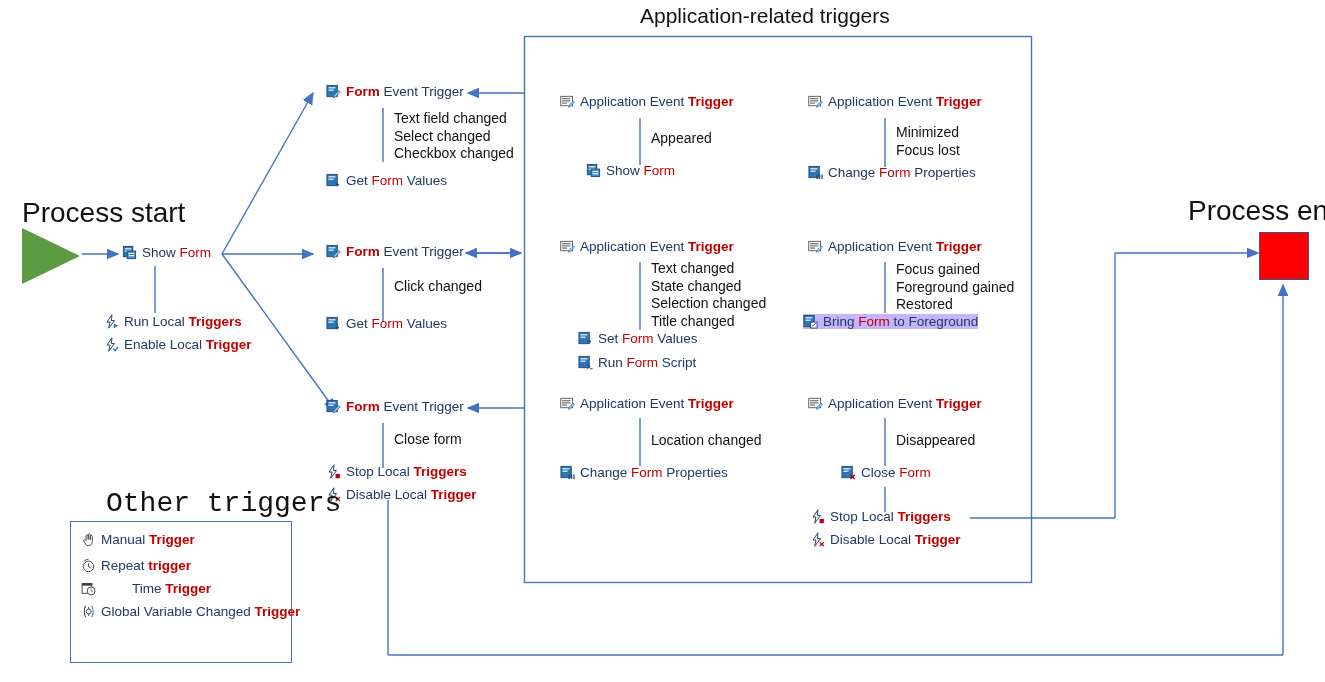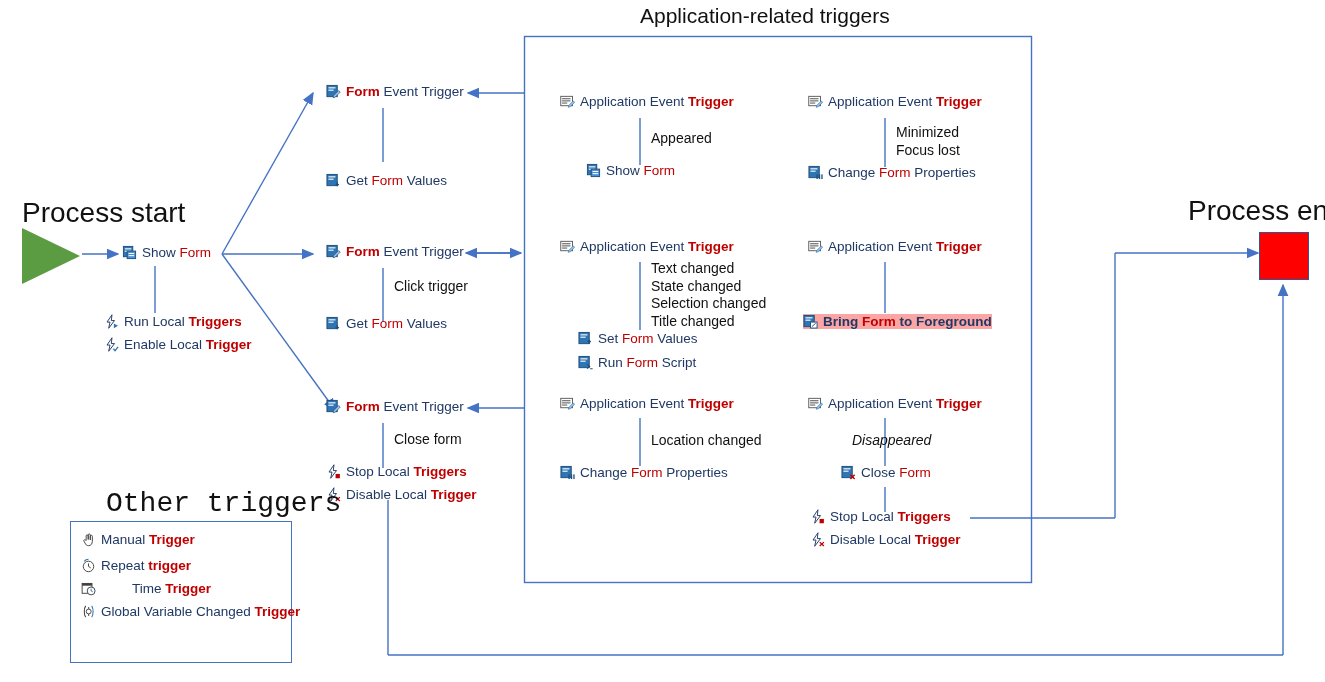--- a/index.html
+++ b/index.html
@@ -133,6 +133,11 @@
       </span>
       <span><span class="tx">Form</span><span class="pl"> Event Trigger</span></span>
     </div>
+  </div>
+  <div class="evtgrp" style="left:394px;top:110px;">
+    <div class="evt">Text field changed</div>
+    <div class="evt">Select changed</div>
+    <div class="evt">Checkbox changed</div>
   </div>
   <div class="evtgrp" style="left:326px;top:173px;">
     <div class="item">

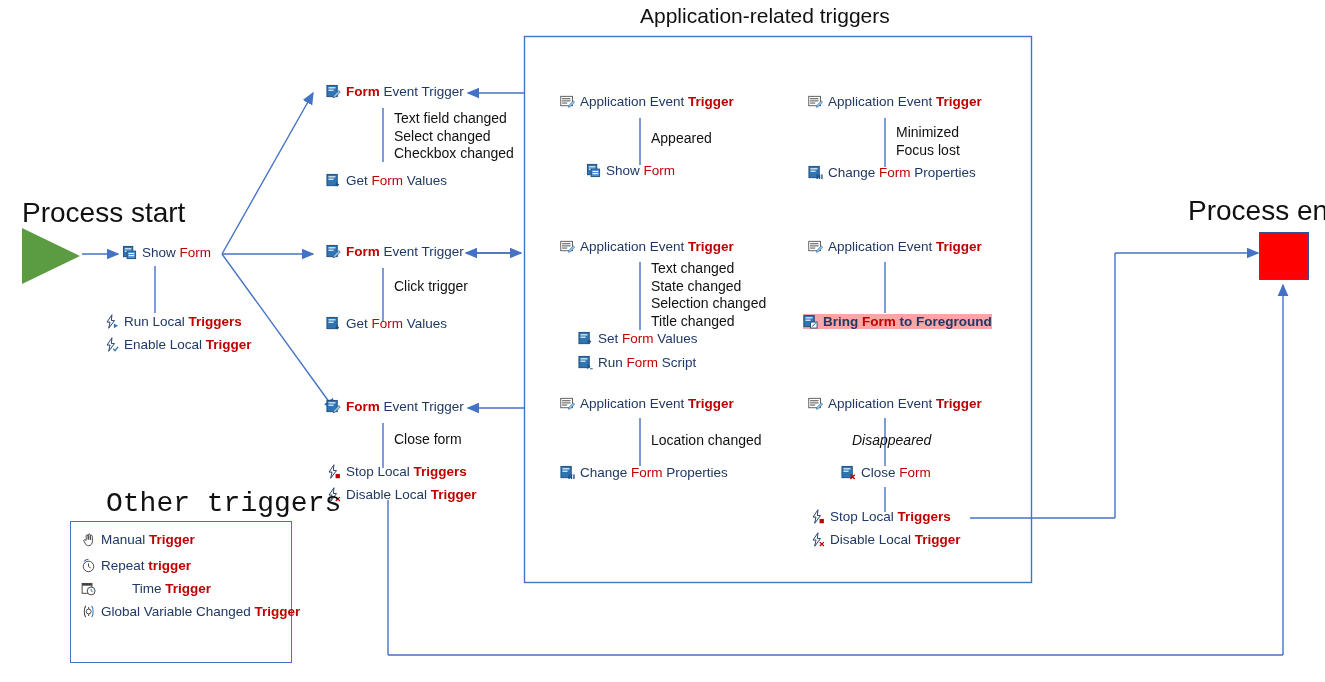--- a/index.html
+++ b/index.html
@@ -345,6 +345,11 @@
       </span>
       <span><span class="pl">Application Event </span><span class="tx">Trigger</span></span>
     </div>
+  </div>
+  <div class="evtgrp" style="left:896px;top:261px;">
+    <div class="evt">Focus gained</div>
+    <div class="evt">Foreground gained</div>
+    <div class="evt">Restored</div>
   </div>
   <div class="evtgrp" style="left:803px;top:314px;">
     <div class="item" style="background:#fca5a5;font-weight:bold;">

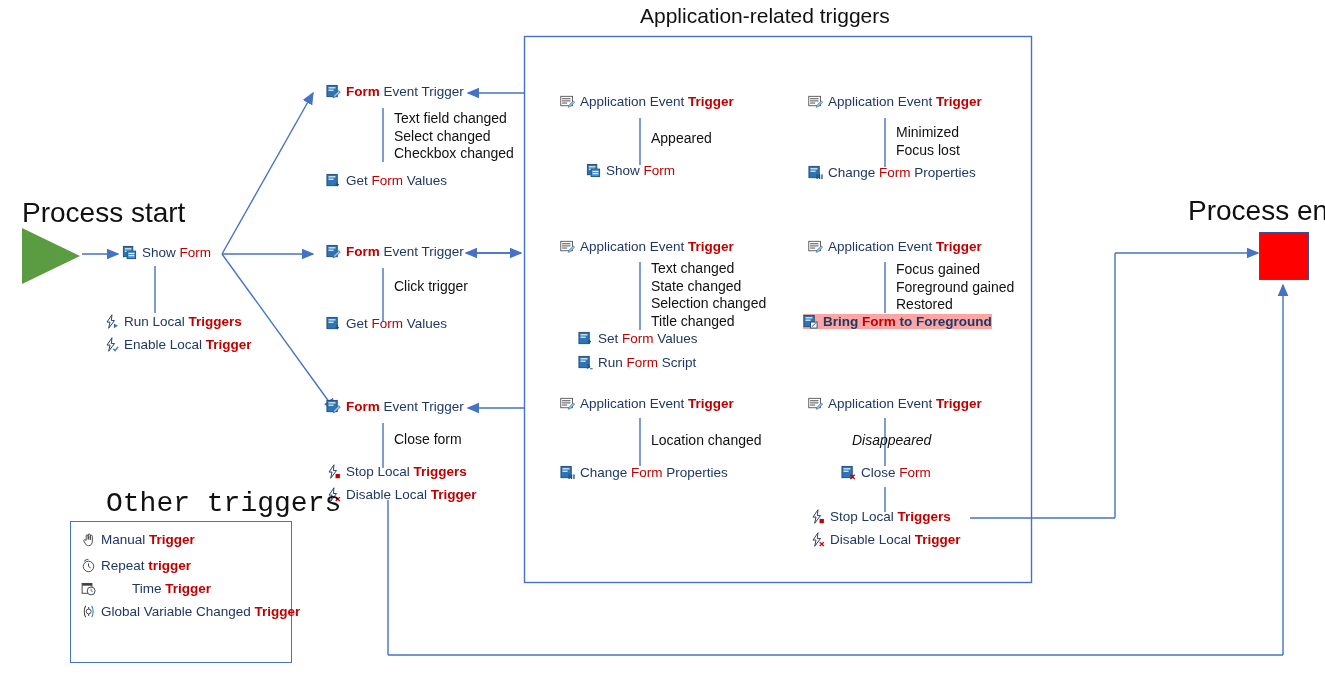--- a/index.html
+++ b/index.html
@@ -167,7 +167,7 @@
     </div>
   </div>
   <div class="evtgrp" style="left:394px;top:278px;">
-    <div class="evt">Click trigger</div>
+    <div class="evt">Click changed</div>
   </div>
   <div class="evtgrp" style="left:326px;top:316px;">
     <div class="item">

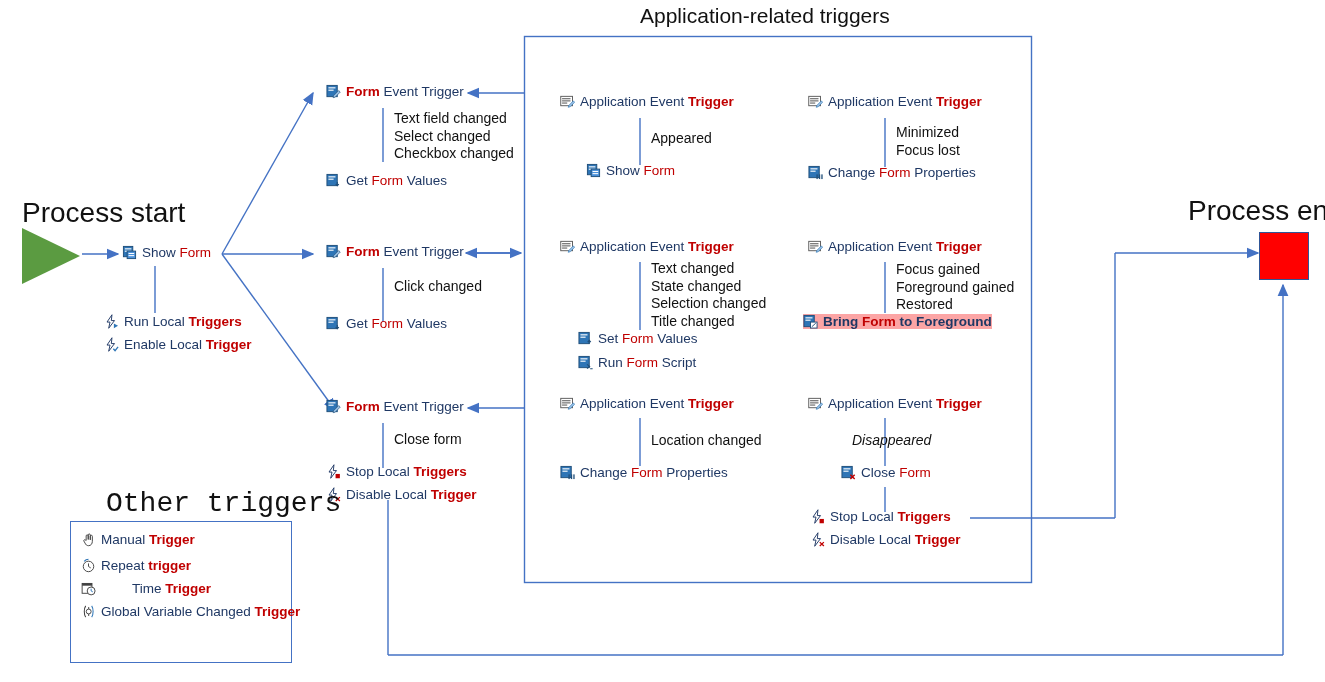--- a/index.html
+++ b/index.html
@@ -352,7 +352,7 @@
     <div class="evt">Restored</div>
   </div>
   <div class="evtgrp" style="left:803px;top:314px;">
-    <div class="item" style="background:#fca5a5;font-weight:bold;">
+    <div class="item" style="background:#c4b5fd;">
       <span class="ic">
         <svg viewBox="0 0 16 16">
             <rect x="1" y="1.5" width="11" height="12" fill="#2E75B6" stroke="#1F4E79"></rect>

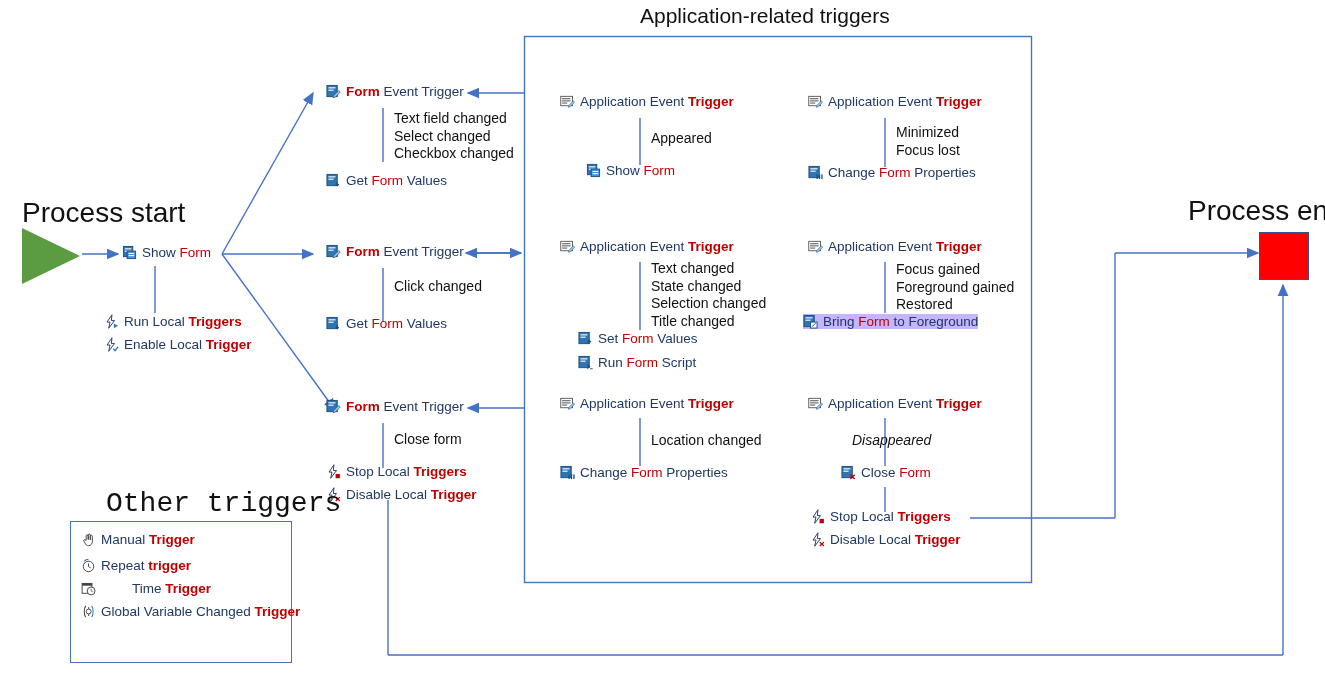--- a/index.html
+++ b/index.html
@@ -413,7 +413,7 @@
       <span><span class="pl">Application Event </span><span class="tx">Trigger</span></span>
     </div>
   </div>
-  <div class="evtgrp" style="left:852px;top:432px;font-style:italic;">
+  <div class="evtgrp" style="left:896px;top:432px;">
     <div class="evt">Disappeared</div>
   </div>
   <div class="evtgrp" style="left:841px;top:465px;">

